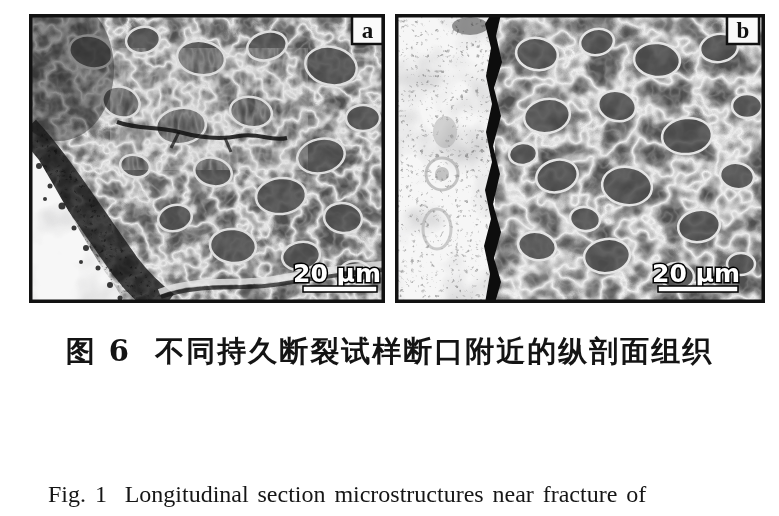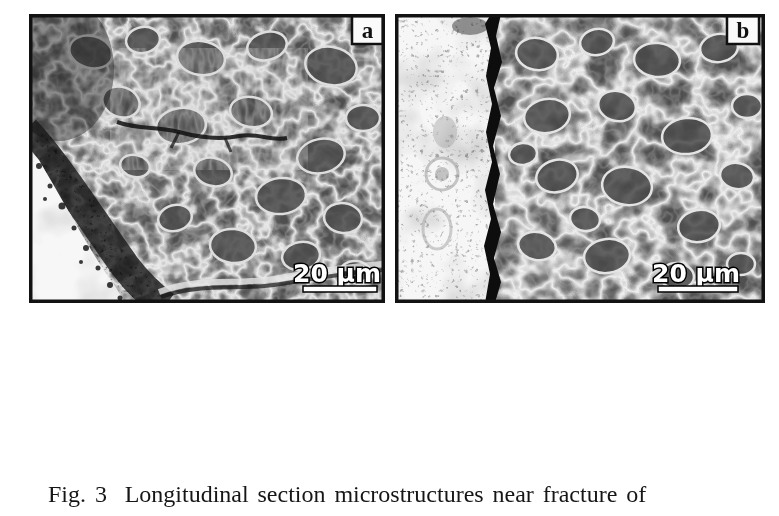--- a/index.html
+++ b/index.html
@@ -219,6 +219,7 @@
     </svg>
   </div>
 
+  <div class="caption-zh">图 6  不同持久断裂试样断口附近的纵剖面组织</div>
 
   <div class="caption-en">
     <div class="cl cl0">Fig. 3  Longitudinal section microstructures near fracture of</div>

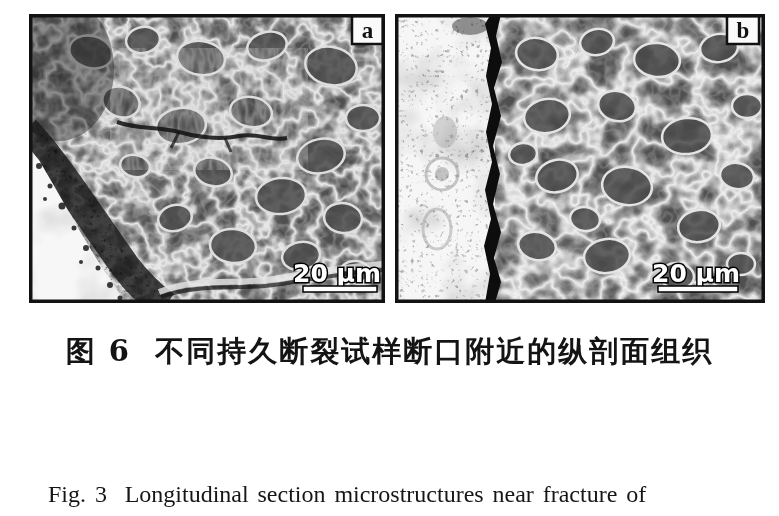--- a/index.html
+++ b/index.html
@@ -222,7 +222,7 @@
   <div class="caption-zh">图 6  不同持久断裂试样断口附近的纵剖面组织</div>
 
   <div class="caption-en">
-    <div class="cl cl0">Fig. 3  Longitudinal section microstructures near fracture of</div>
+    <div class="cl cl0">Fig. 1  Longitudinal section microstructures near fracture of</div>
     
     
   </div>

